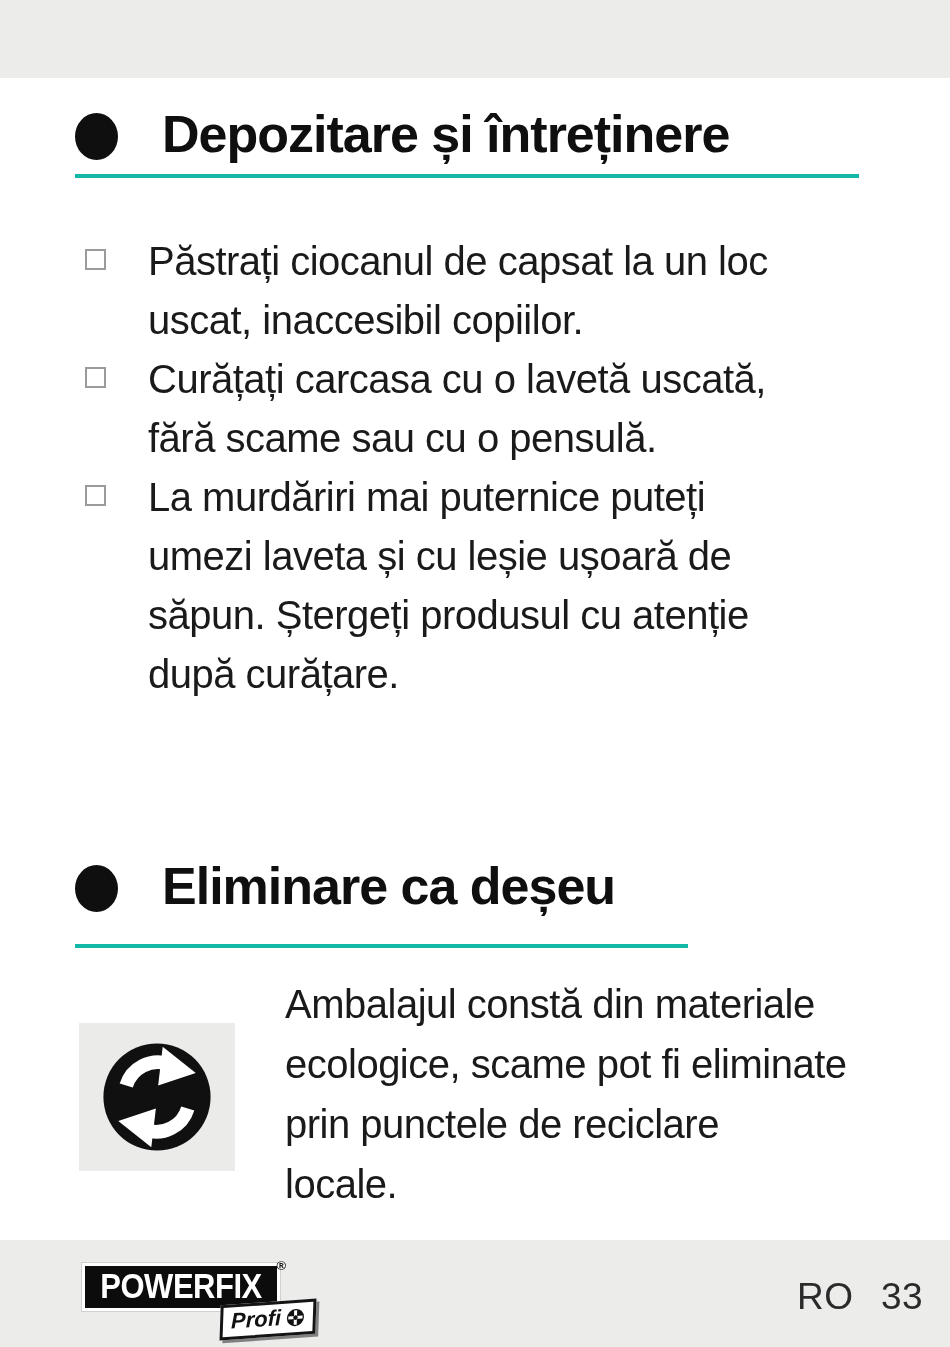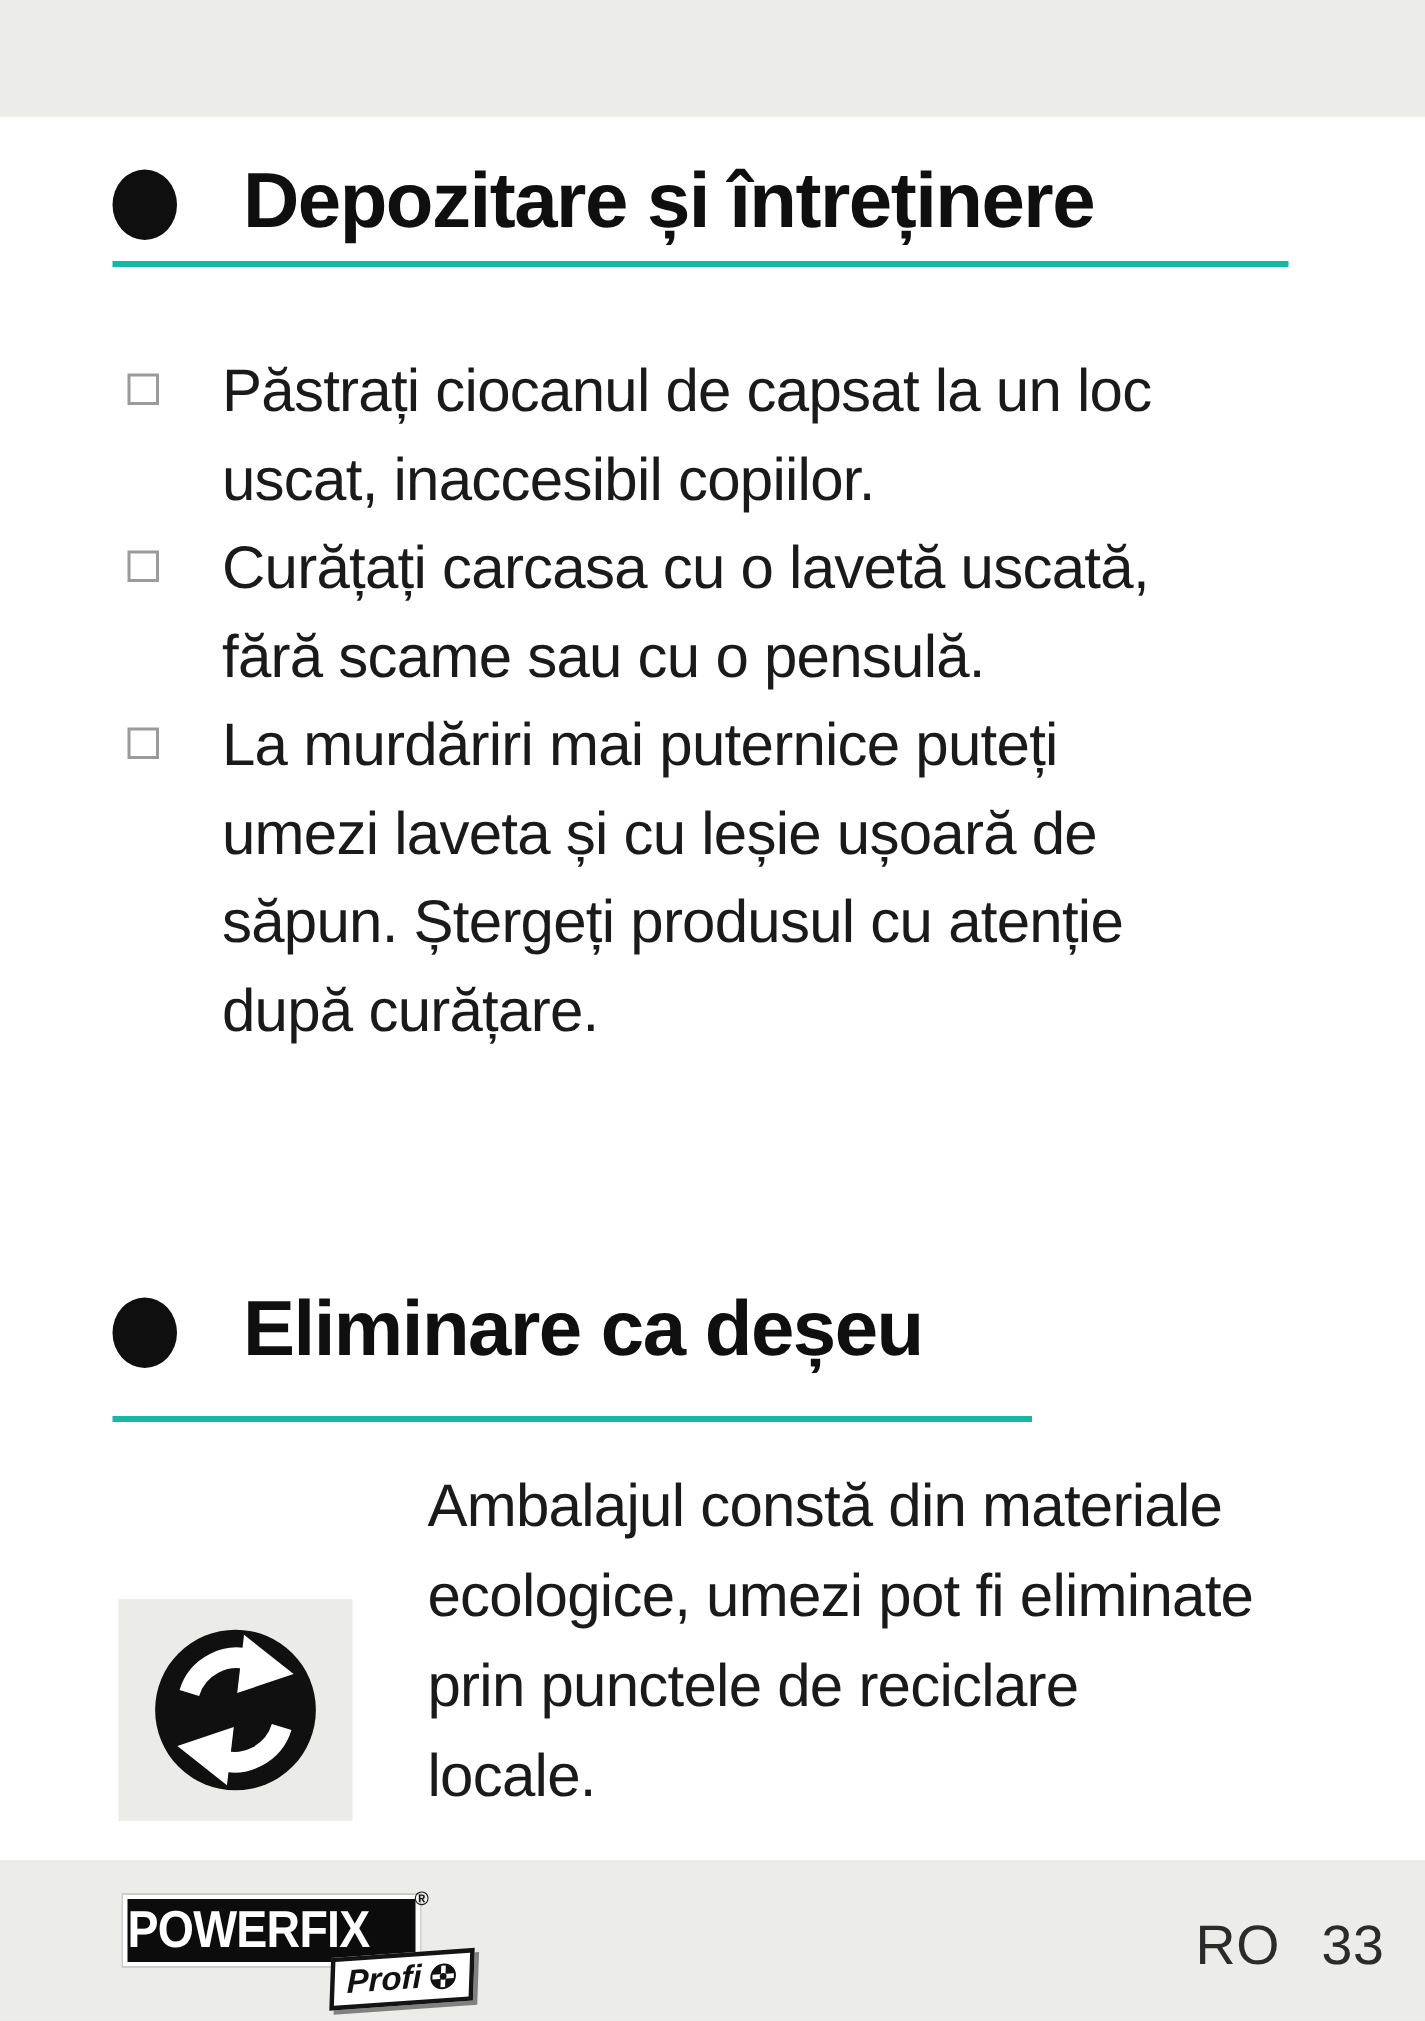--- a/index.html
+++ b/index.html
@@ -42,7 +42,7 @@
   }
 
   
-  .recycle{position:absolute;left:79px;top:980px;display:flex;align-items:flex-end;}
+  .recycle{position:absolute;left:79px;top:980px;display:flex;align-items:center;}
   .icon-box{
     flex:0 0 auto;width:156px;height:148px;background:#ebebea;
     display:flex;align-items:center;justify-content:center;

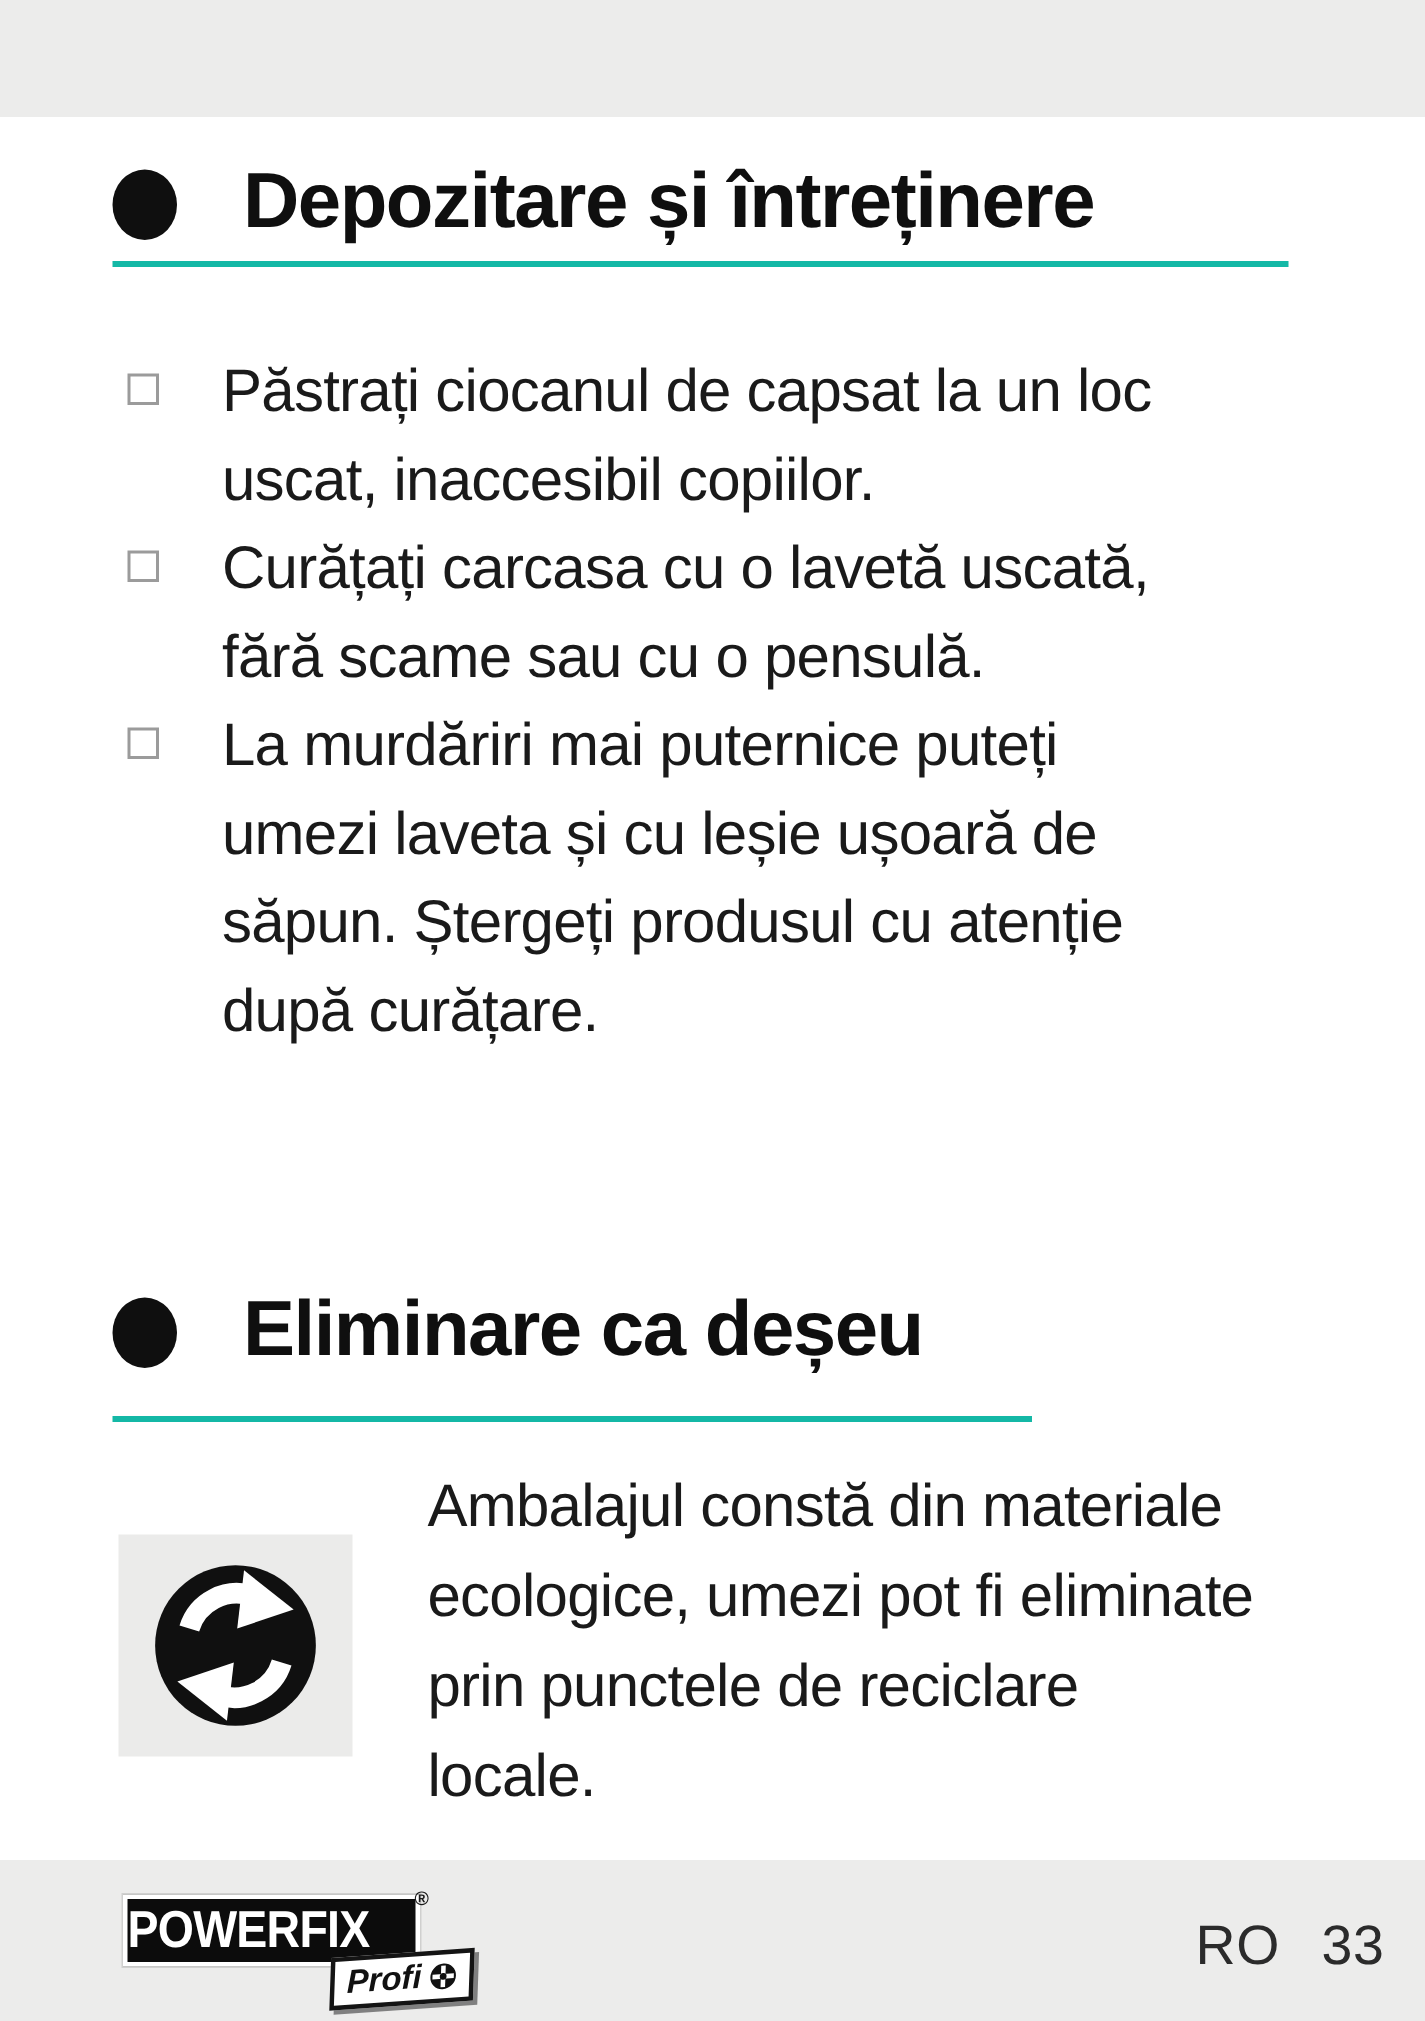--- a/index.html
+++ b/index.html
@@ -144,7 +144,7 @@
     </div>
     <div class="p-text">
       <div class="ln">Ambalajul constă din materiale</div>
-      <div class="ln">ecologice, umezi pot fi eliminate</div>
+      <div class="ln">ecologice, scame pot fi eliminate</div>
       <div class="ln">prin punctele de reciclare</div>
       <div class="ln">locale.</div>
     </div>

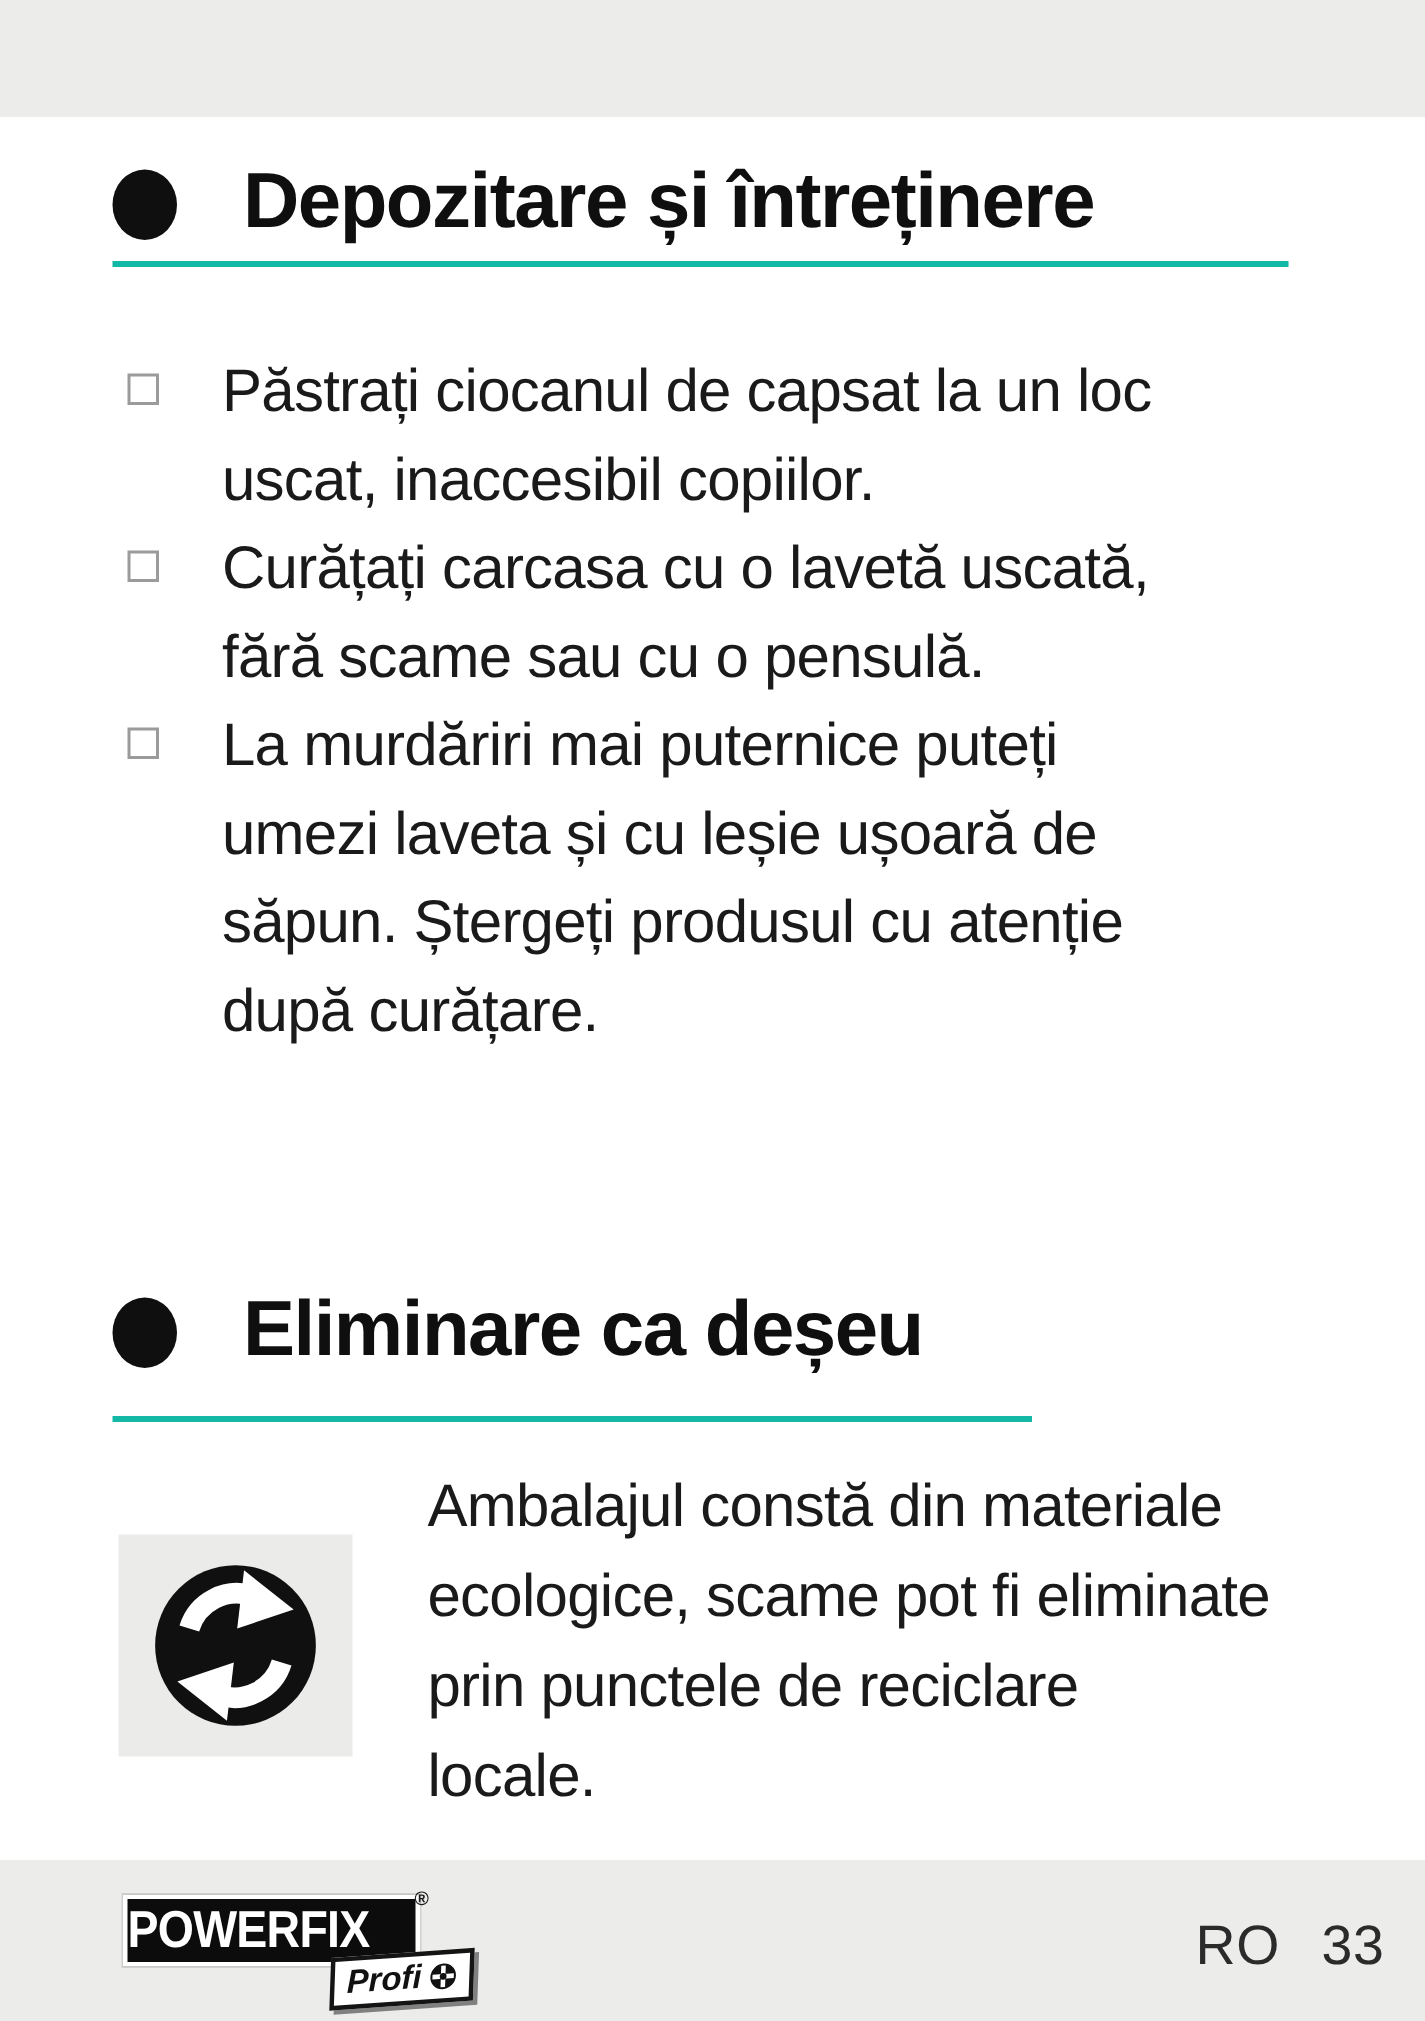--- a/index.html
+++ b/index.html
@@ -55,7 +55,7 @@
   .pf-box{
     position:absolute;left:0;top:0;width:192px;height:42px;
     background:#0c0c0c;border:3px solid #ffffff;outline:1px solid #d0d0cf;
-    display:flex;align-items:center;justify-content:flex-start;
+    display:flex;align-items:center;justify-content:center;
   }
   .pf-text{
     color:#ffffff;font-size:31px;font-weight:700;letter-spacing:-0.5px;

